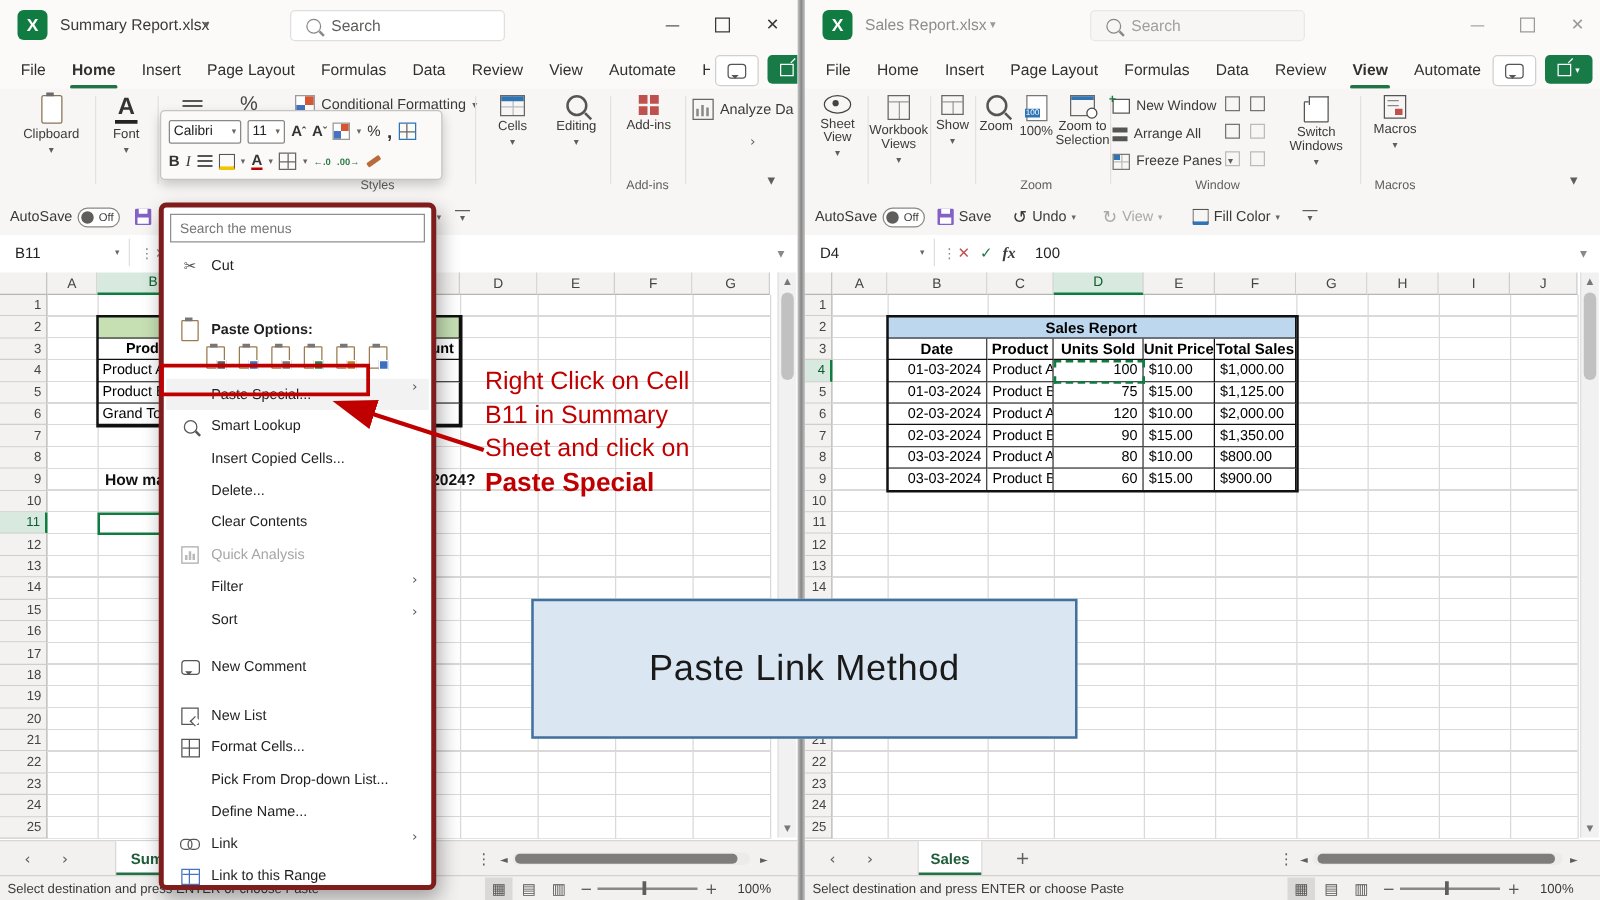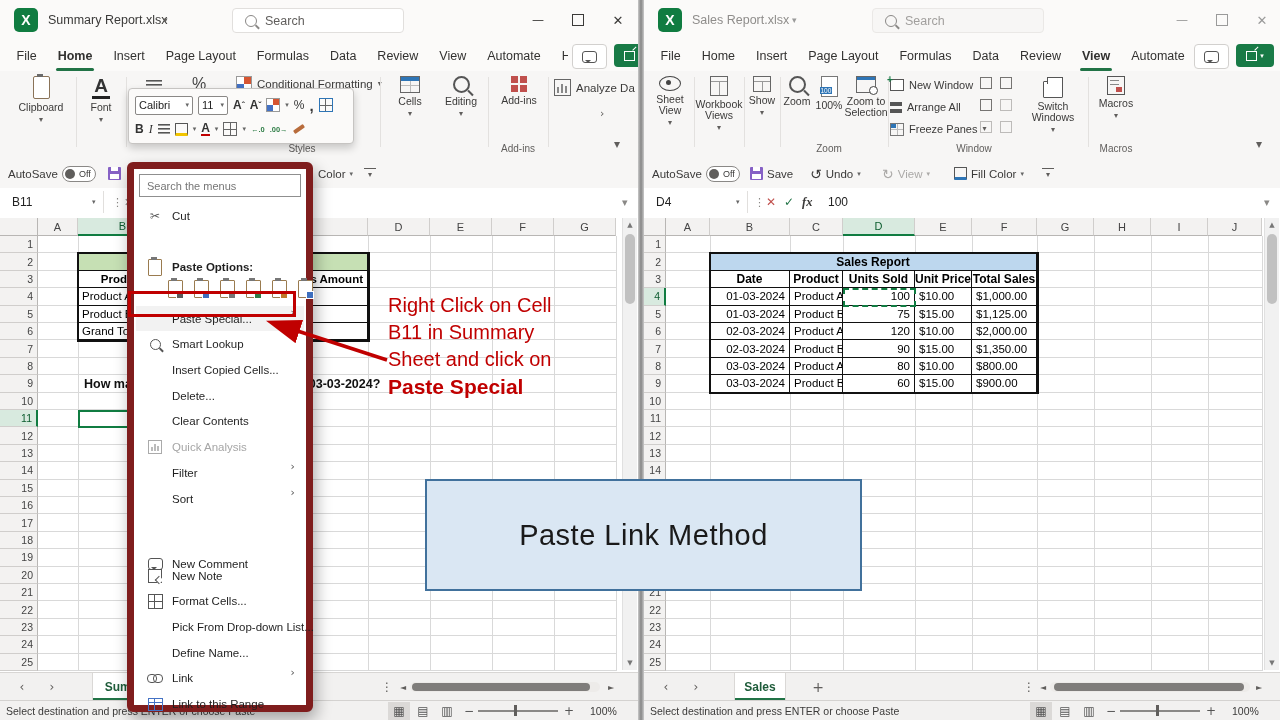--- a/index.html
+++ b/index.html
@@ -183,7 +183,7 @@
   .zlabel{position:absolute;top:0;height:20px;display:flex;align-items:center}
 
   
-  #ctx-menu{position:absolute;left:127px;top:162px;width:186px;height:550px;background:#FFF;border:7px solid #7f1d1d;
+  #ctx-menu{position:absolute;left:127px;top:162px;width:222px;height:550px;background:#FFF;border:4px solid #7f1d1d;
             border-radius:6px;box-shadow:3px 7px 16px rgba(0,0,0,.33);z-index:50;box-sizing:border-box}
   .msearch{position:absolute;left:5px;top:5px;right:5px;height:23px;border:1px solid #8F8F8F;background:#fff;font-size:11px;
            color:#767676;display:flex;align-items:center;padding-left:7px;box-sizing:border-box}

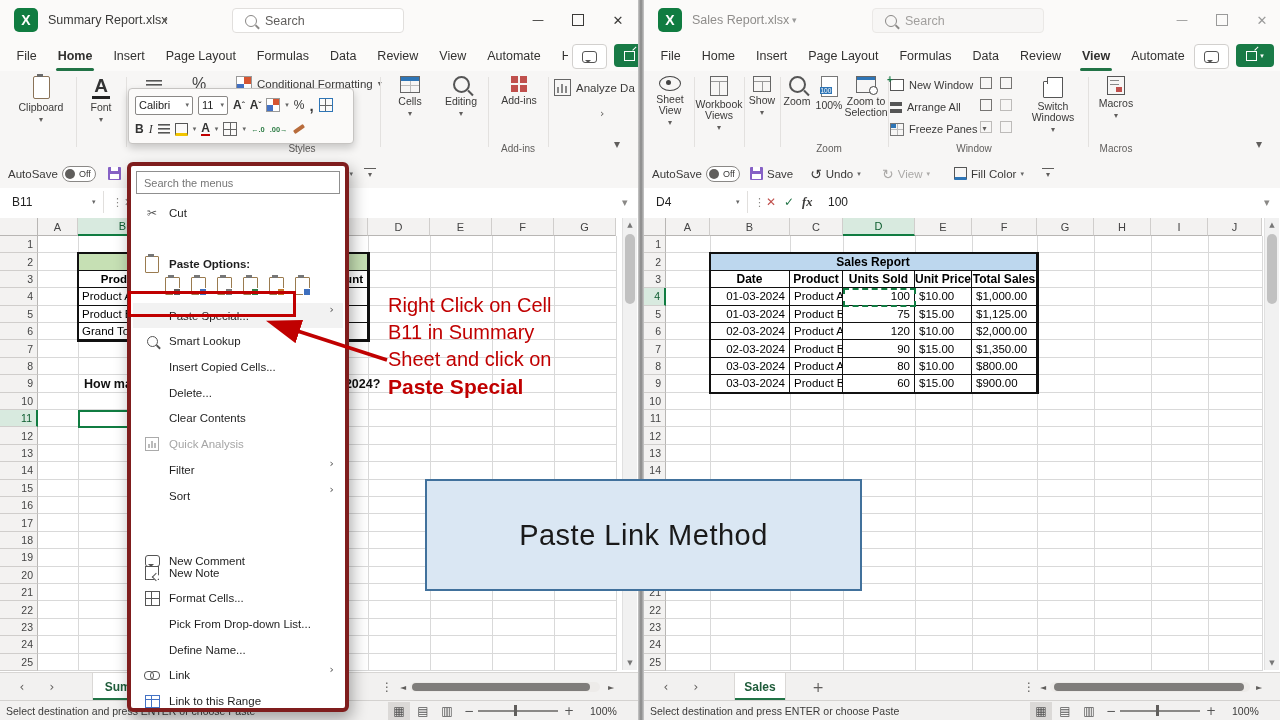--- a/index.html
+++ b/index.html
@@ -527,7 +527,7 @@
         <div class="mlbl">Sort</div>
         <div class="msub icn" style="top: 0px;">›</div>
       </div>
-      <div class="mitem" style="top: 382px;">
+      <div class="mitem" style="top: 355px;">
         <div class="mic">
           <span class="ic-bubble"></span>
         </div>

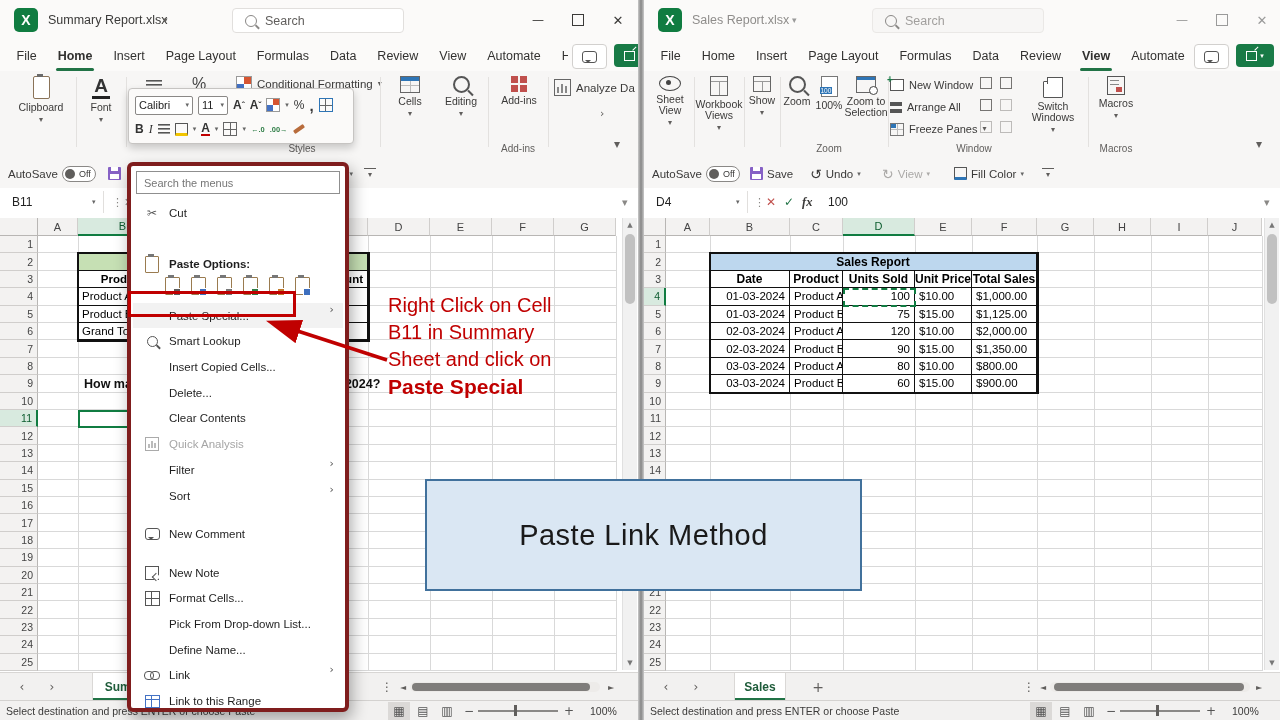--- a/index.html
+++ b/index.html
@@ -537,7 +537,7 @@
         <div class="mic">
           <span class="ic-note"></span>
         </div>
-        <div class="mlbl">New Note</div>
+        <div class="mlbl">New List</div>
       </div>
       <div class="mitem" style="top: 419.5px;">
         <div class="mic">

